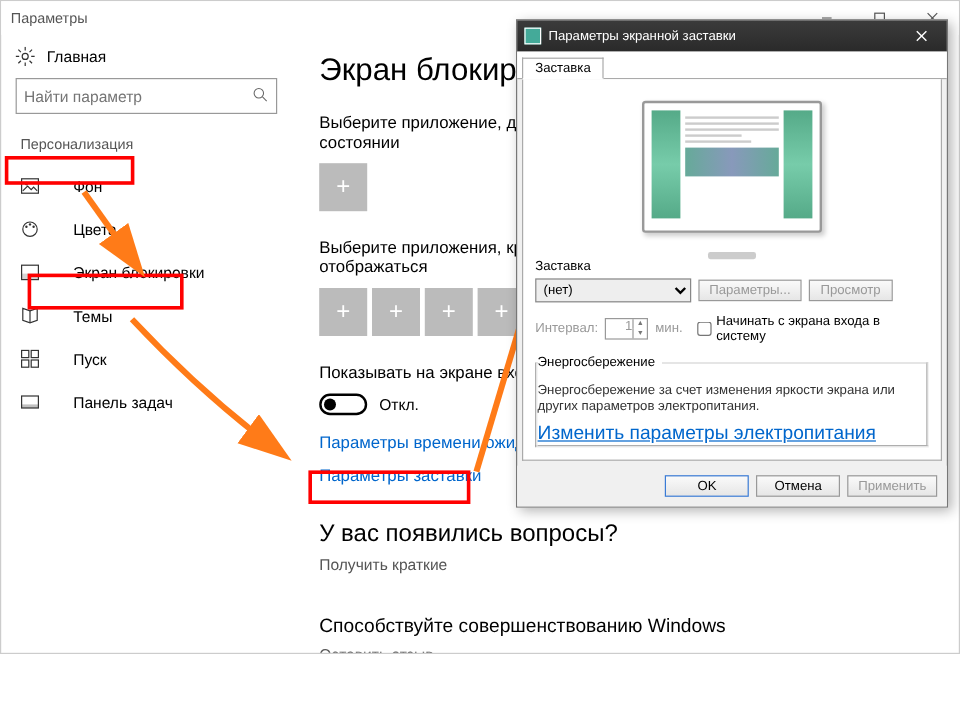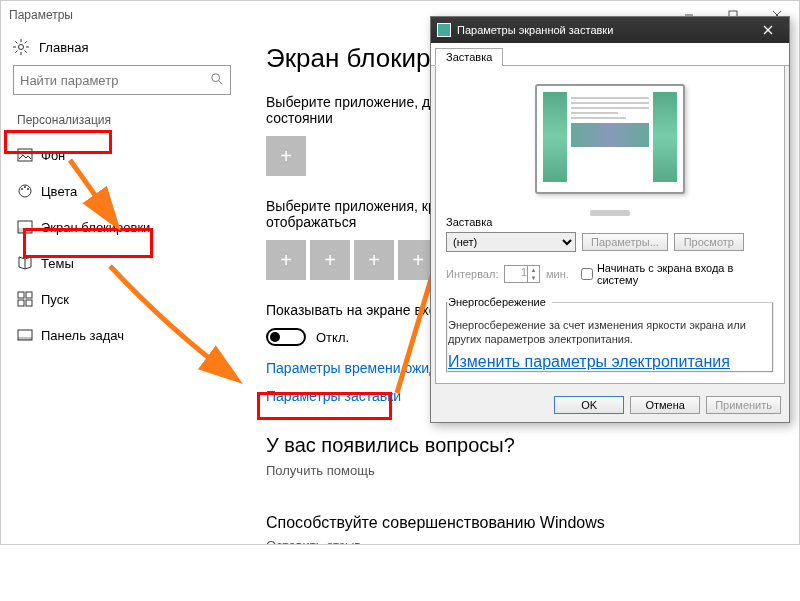--- a/index.html
+++ b/index.html
@@ -18,7 +18,7 @@
 .searchbox input { border: none; outline: none; font-size: 13px; width: 170px; }
 .sidebar-cat { font-size: 12px; color: #555; padding: 4px 4px; display: inline-block; margin-bottom: 6px; }
 .sidebar-items { list-style: none; }
-.sidebar-items li { display: flex; align-items: center; gap: 8px; height: 36px; padding-left: 4px; }
+.sidebar-items li { display: flex; align-items: center; gap: 28px; height: 36px; padding-left: 4px; }
 .sidebar-items .icon { width: 16px; height: 16px; color: #333; }
 .main { flex: 1; padding: 4px 20px 0 20px; overflow: hidden; }
 .page-title { font-size: 26px; font-weight: 400; margin: 10px 0 20px 0; }

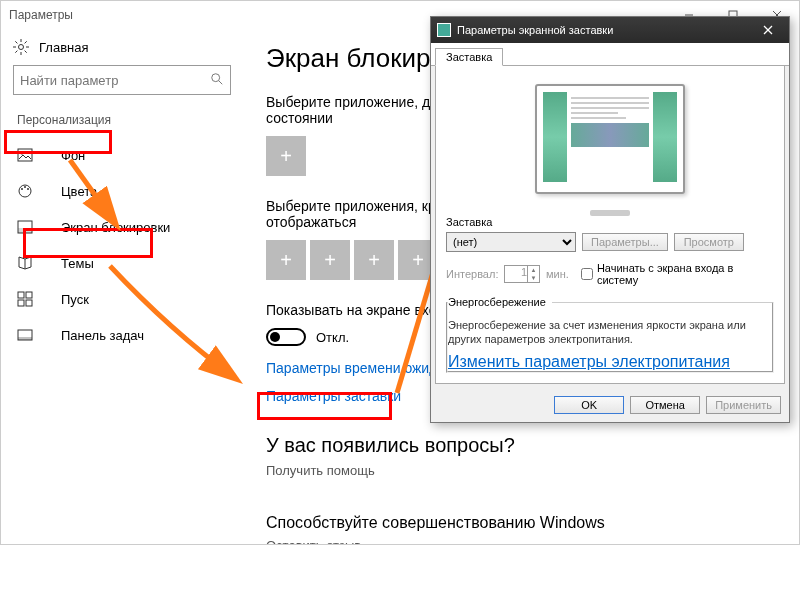--- a/index.html
+++ b/index.html
@@ -212,7 +212,7 @@
       <span class="linklike">Параметры заставки</span>
 
       <h2 class="questions-heading">У вас появились вопросы?</h2>
-      <span class="sub-link">Получить помощь</span>
+      <span class="sub-link">Получить краткие</span>
 
       <h2 class="improve-heading">Способствуйте совершенствованию Windows</h2>
       <span class="sub-link">Оставить отзыв</span>

